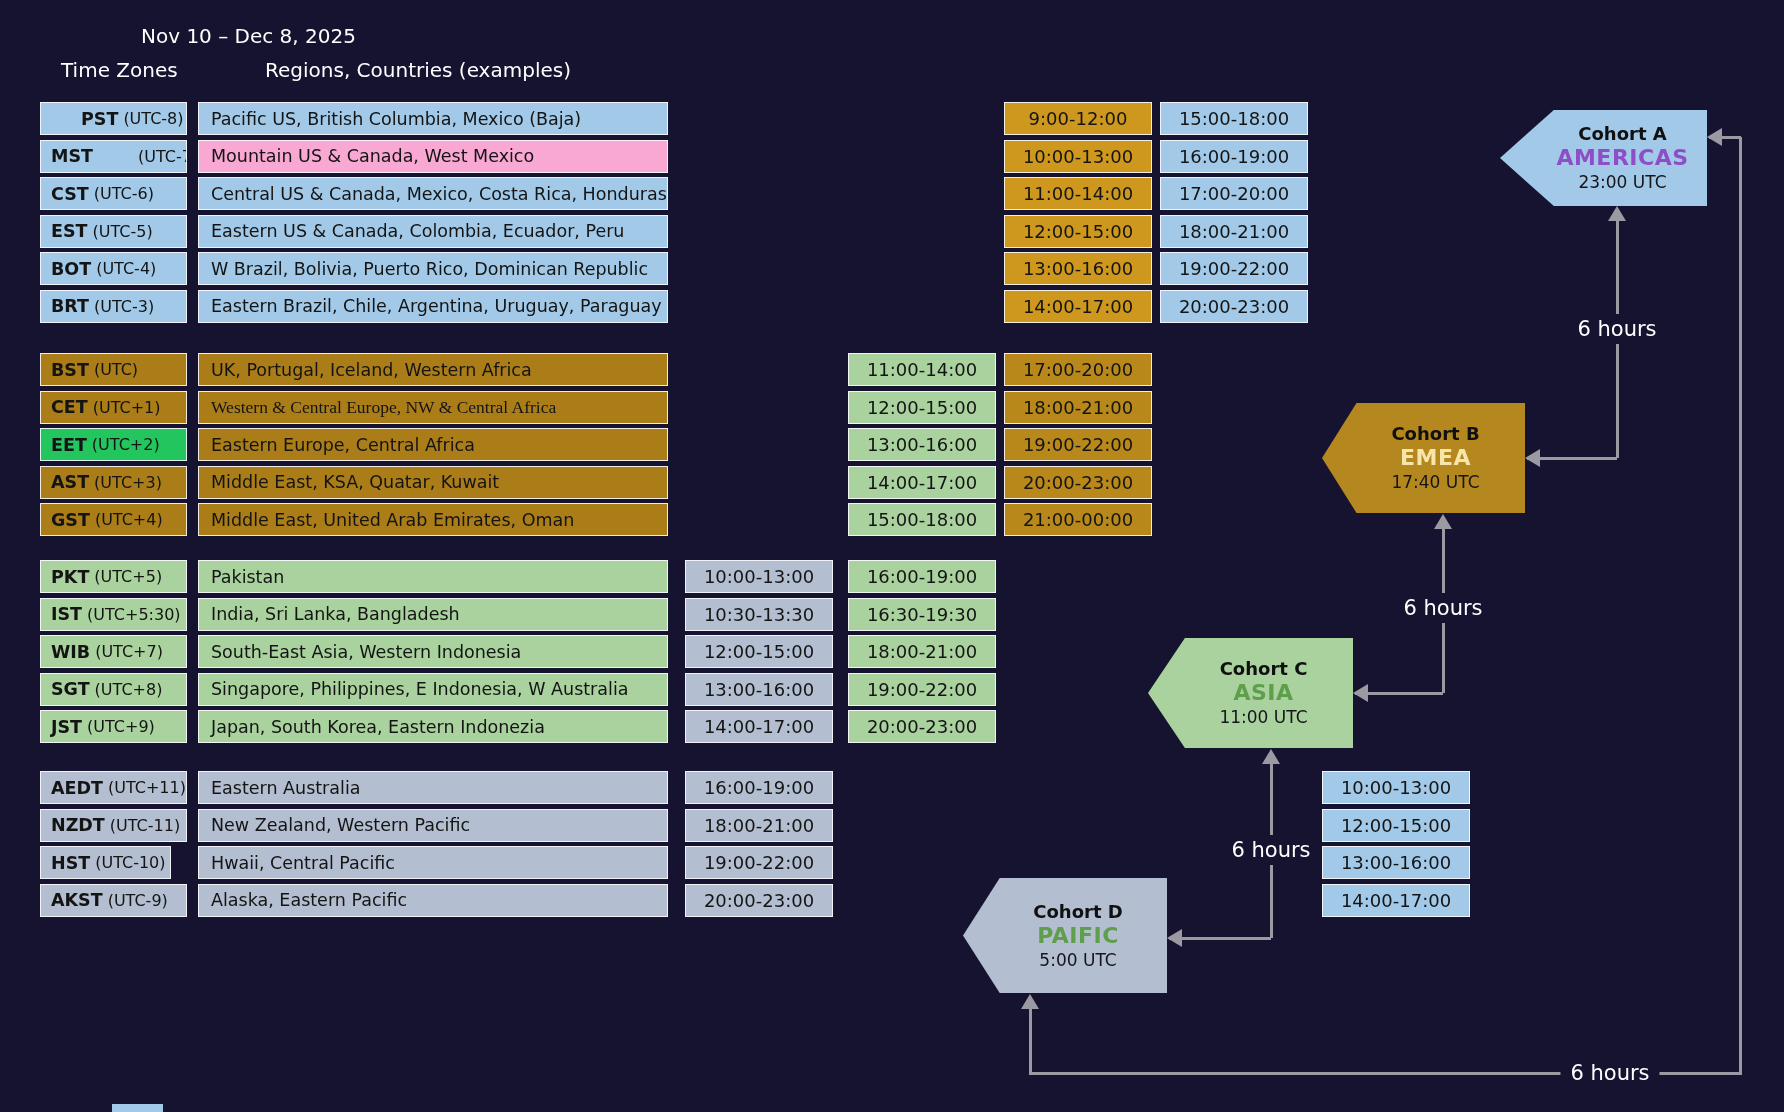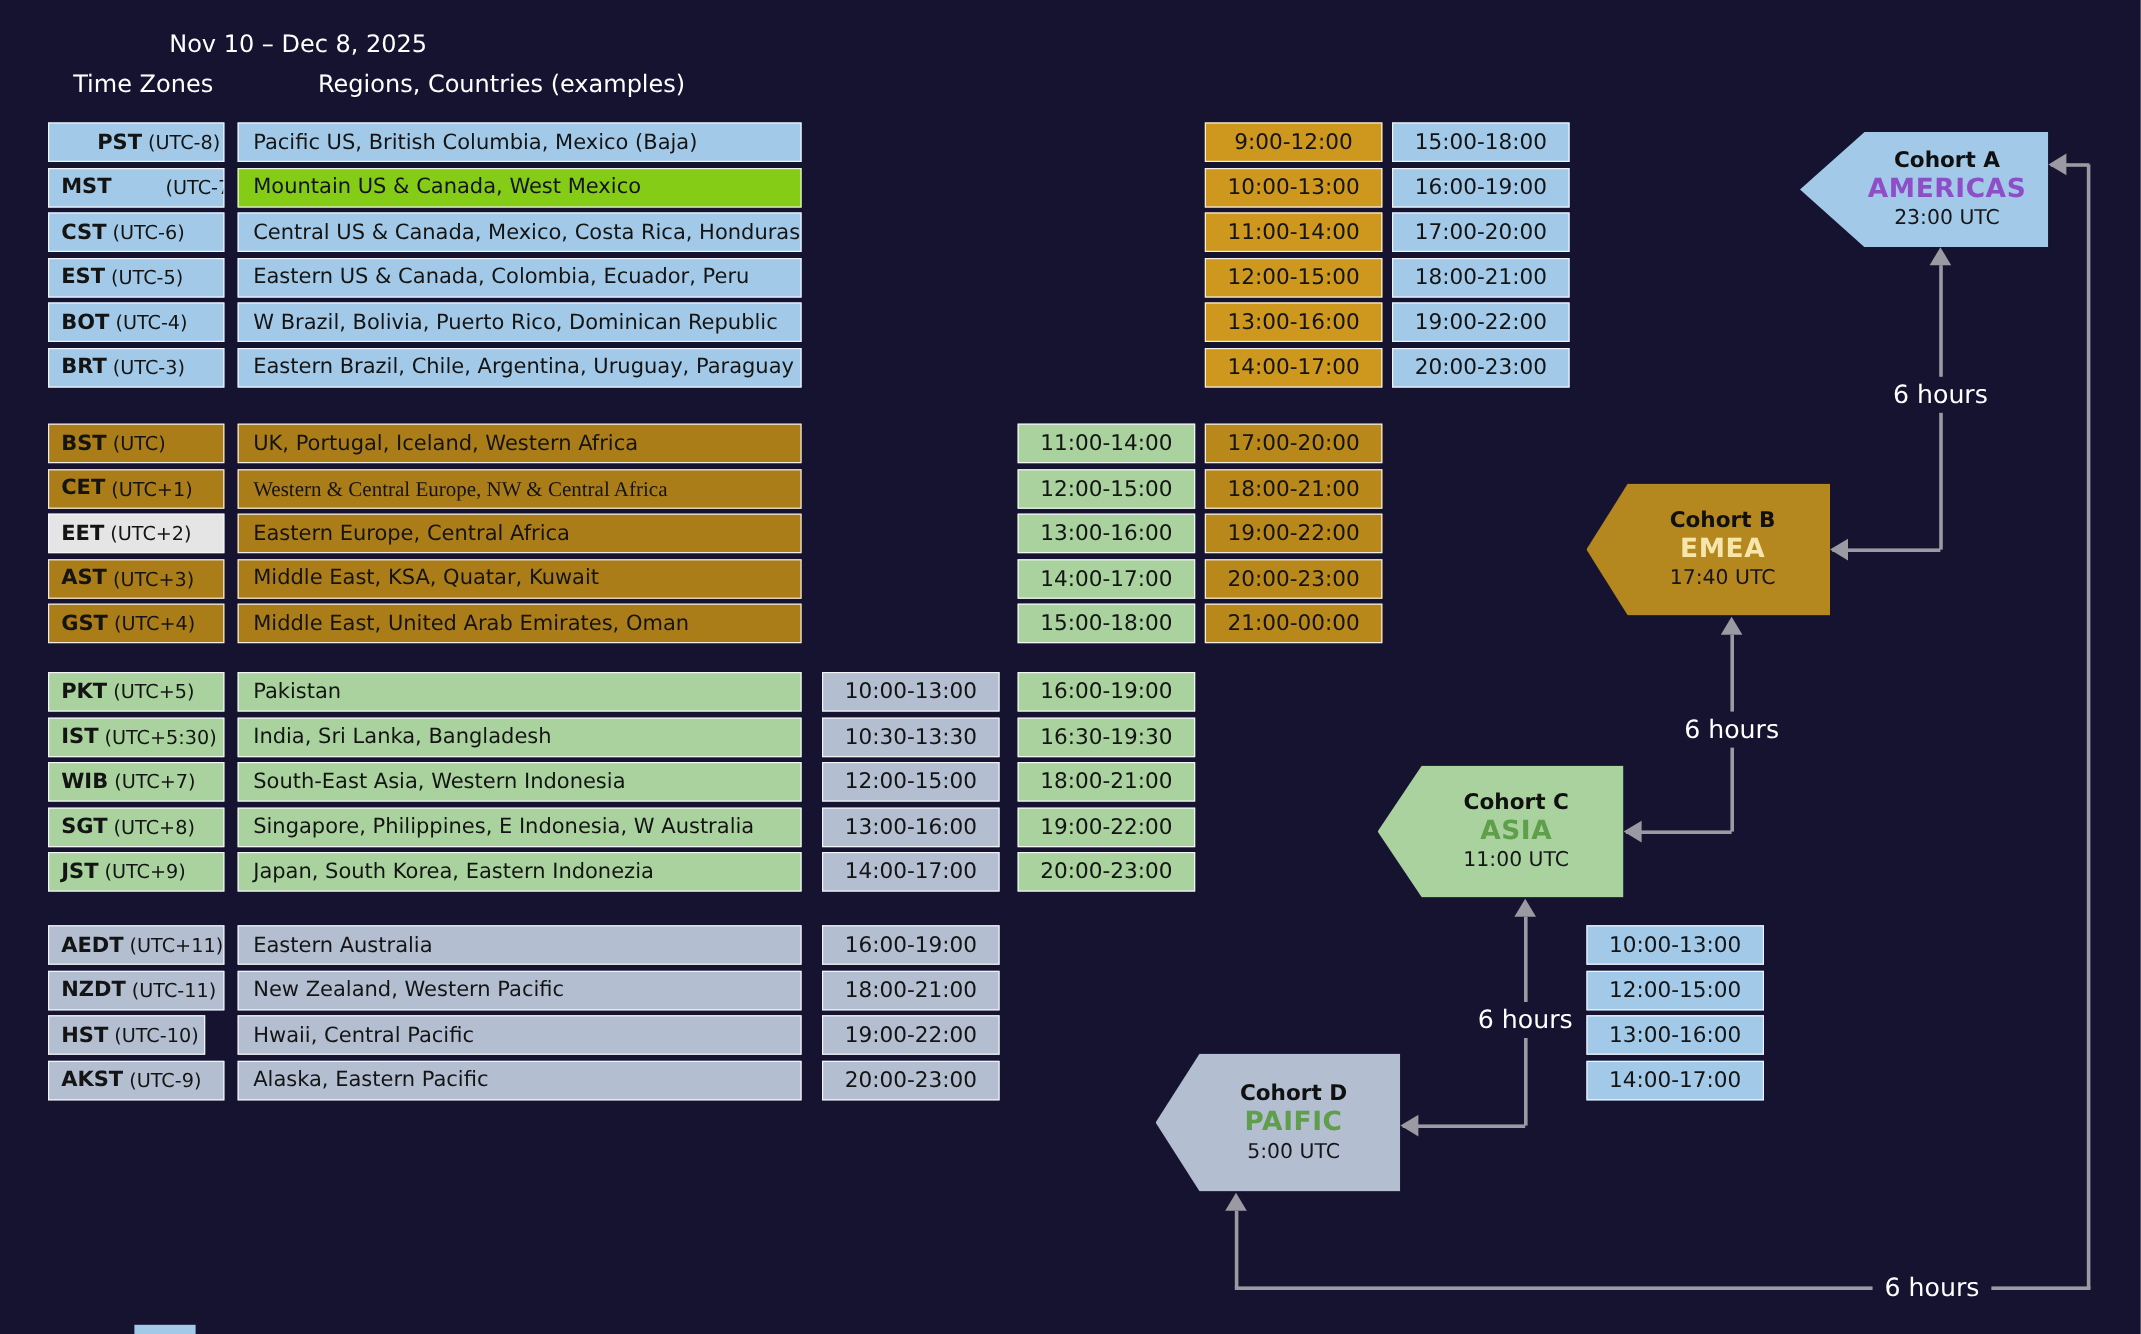--- a/index.html
+++ b/index.html
@@ -41,7 +41,7 @@
         <span class="abbr">MST</span>
         <span class="utc">(UTC-7)</span>
       </div>
-      <div class="cell regioncell" style="left:198px;top:139.5px;width:470px;background:#84cc16;">Mountain US &amp; Canada, West Mexico</div>
+      <div class="cell regioncell" style="left:198px;top:139.5px;width:470px;background:#f9a8d4;">Mountain US &amp; Canada, West Mexico</div>
       <div class="cell labelcell" style="left:40px;top:177px;width:147px;background:#a2cae8;">
         <span class="abbr">CST</span>
         <span class="utc">(UTC-6)</span>

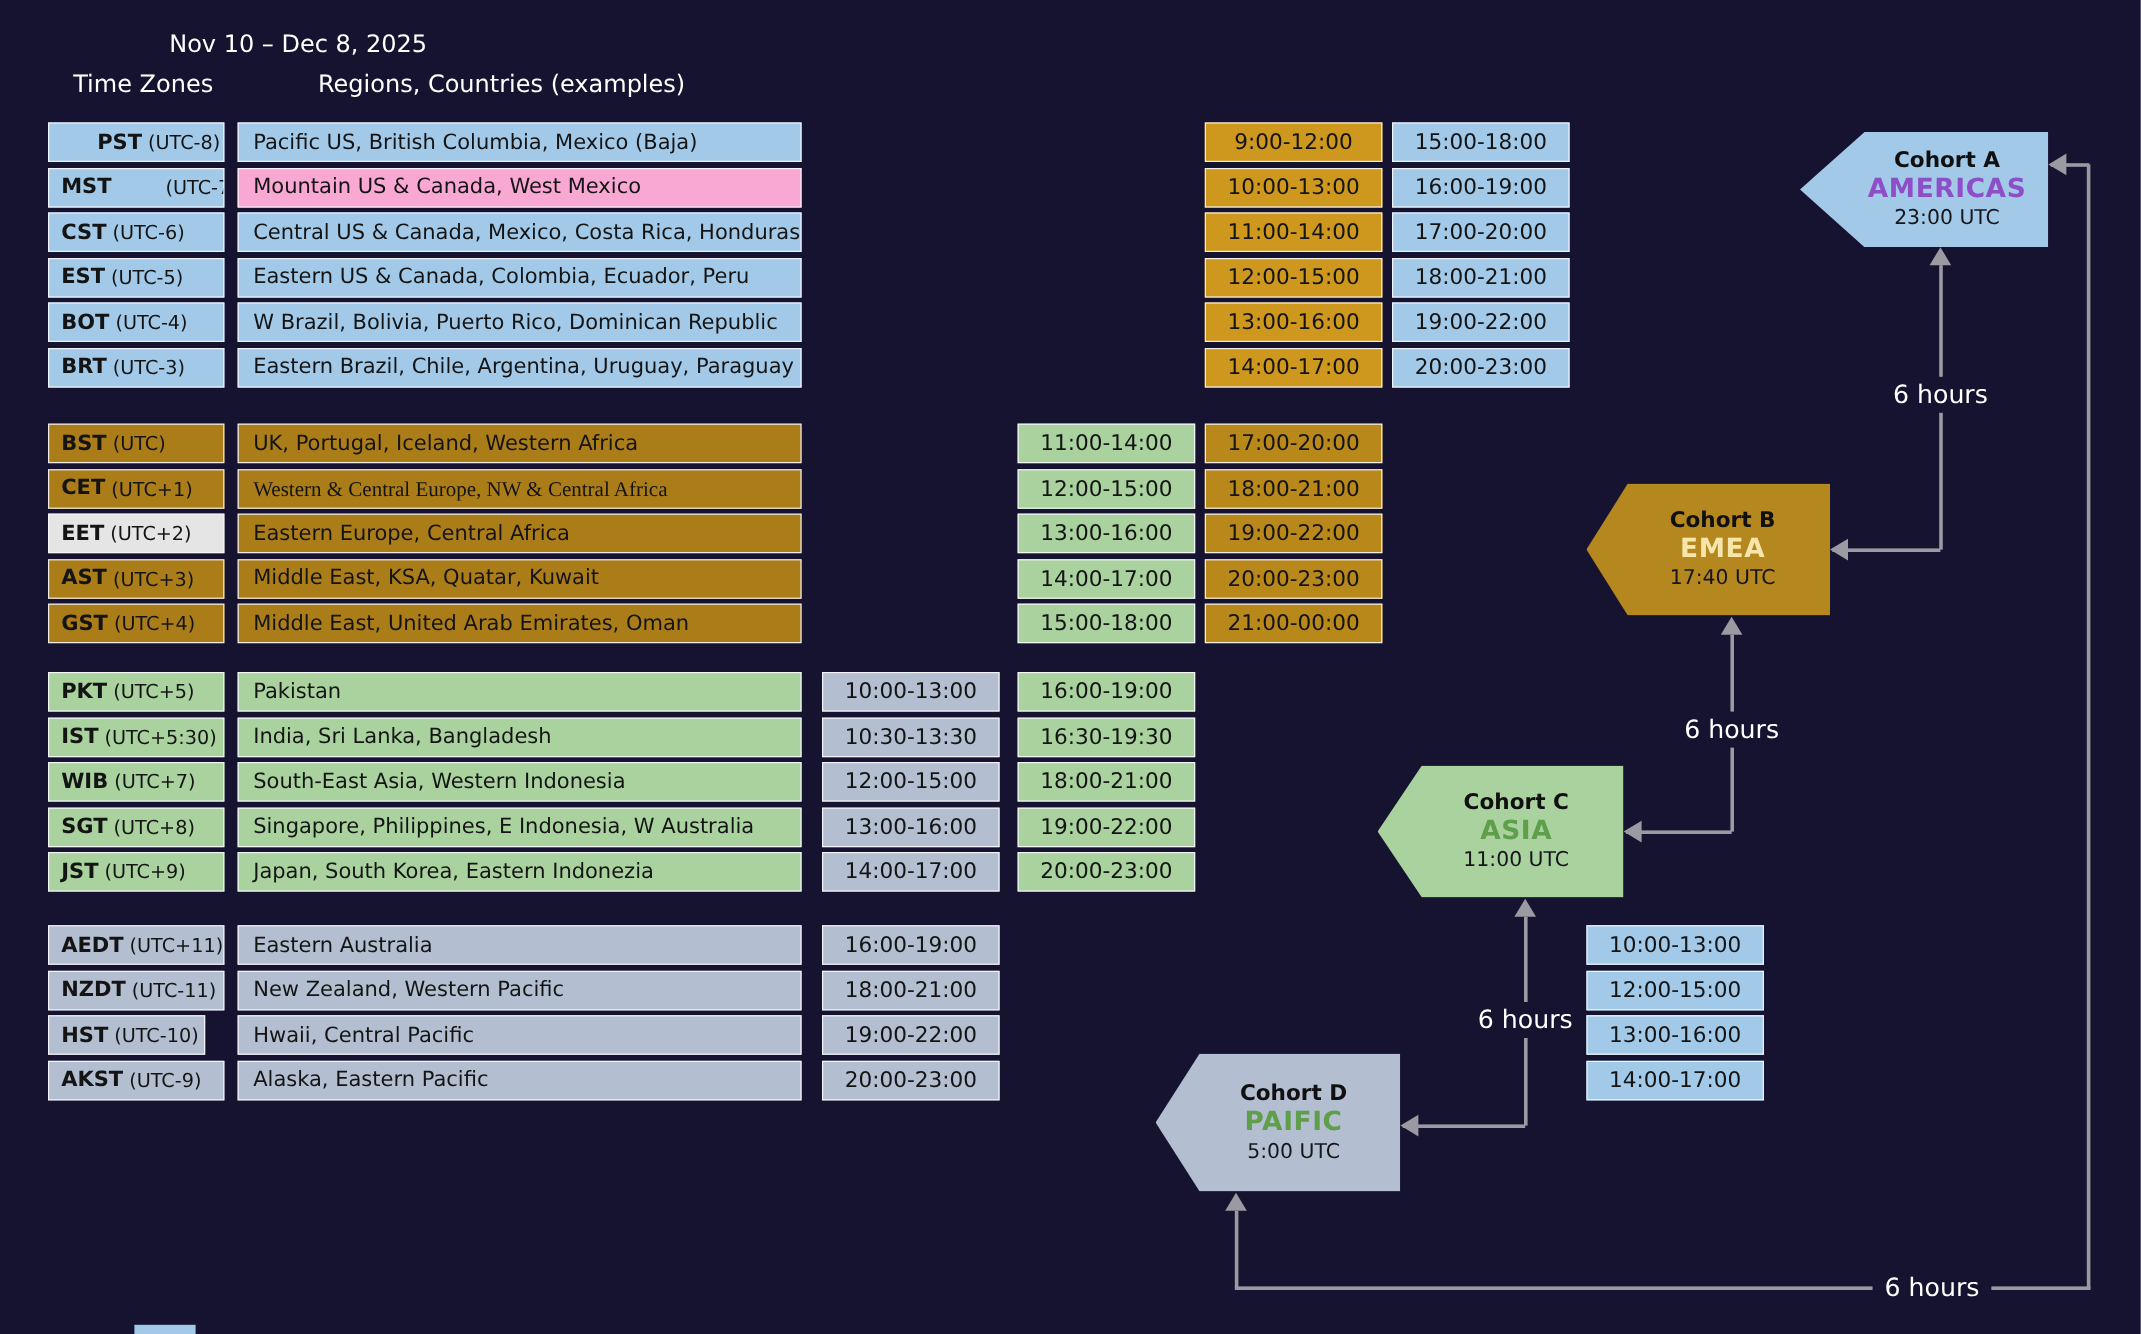--- a/index.html
+++ b/index.html
@@ -84,7 +84,7 @@
         <span class="utc">(UTC+1)</span>
       </div>
       <div class="cell regioncell" style="left:198px;top:390.5px;width:470px;background:#ab7d18;font-family:Liberation Serif, serif;">Western &amp; Central Europe, NW &amp; Central Africa</div>
-      <div class="cell labelcell" style="left:40px;top:428px;width:147px;background:#e5e5e5;">
+      <div class="cell labelcell" style="left:40px;top:428px;width:147px;background:#22c55e;">
         <span class="abbr">EET</span>
         <span class="utc">(UTC+2)</span>
       </div>

